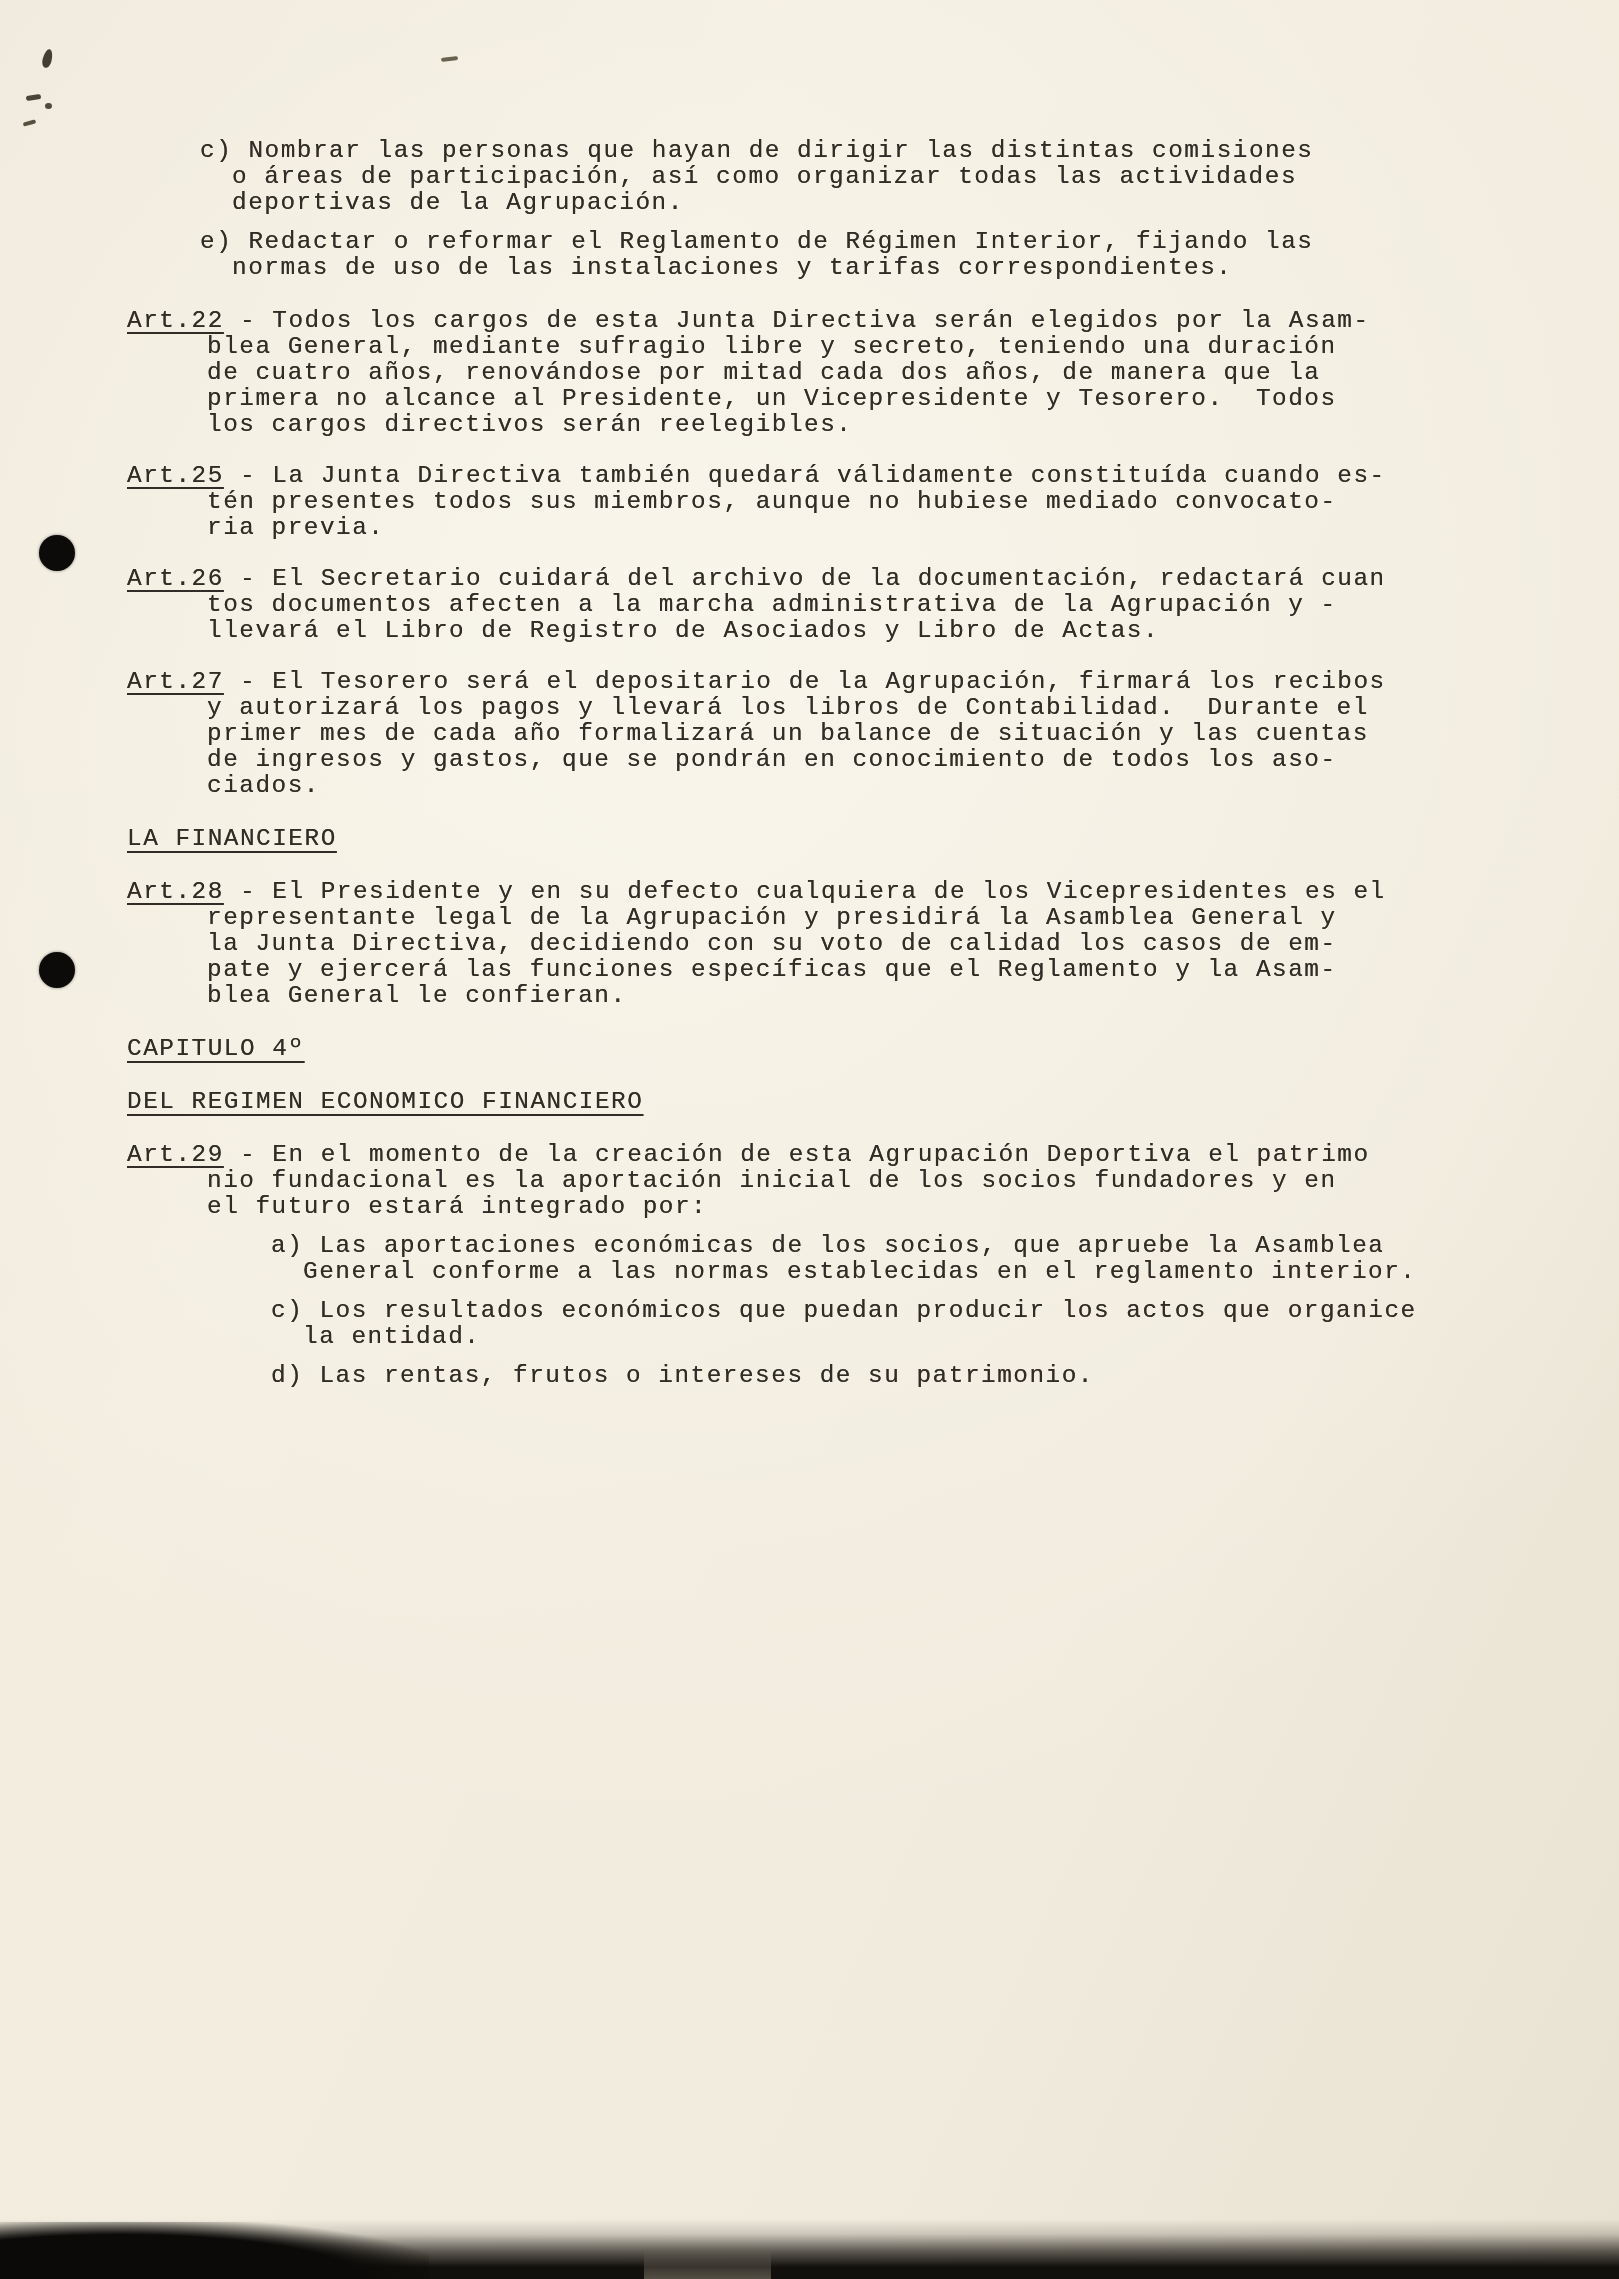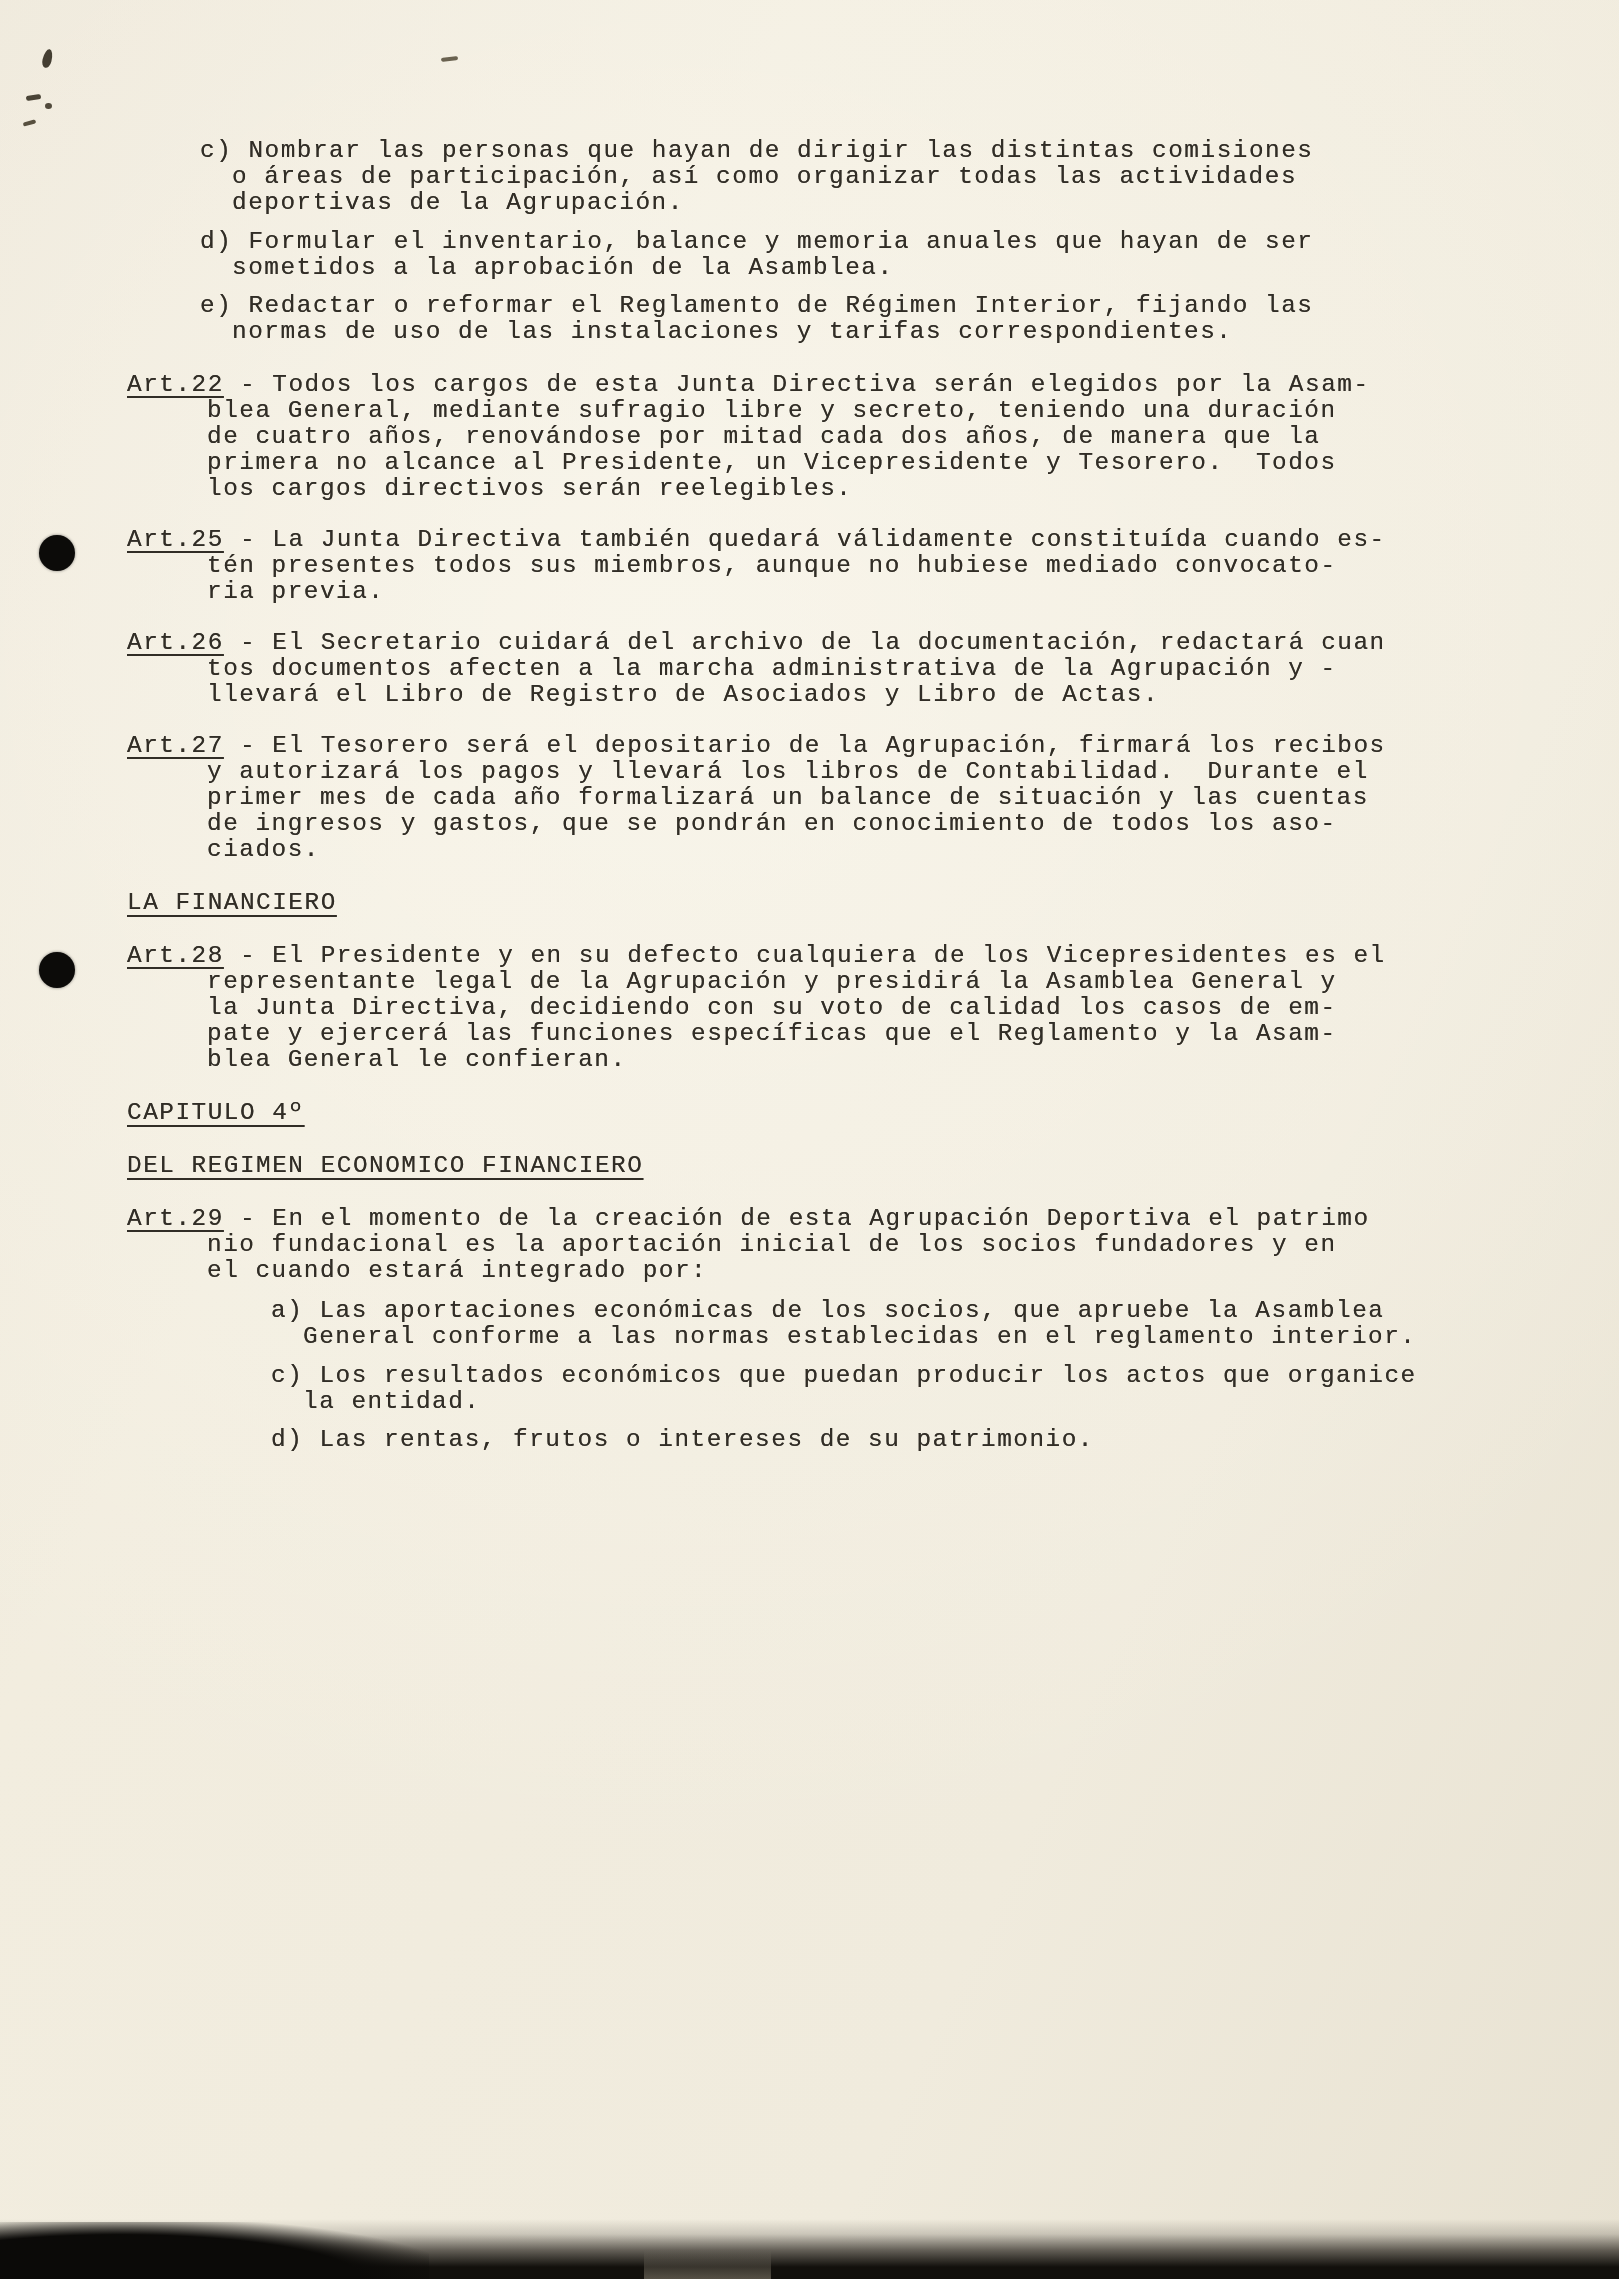--- a/index.html
+++ b/index.html
@@ -144,8 +144,6 @@
     <div class="sub-item"><span>c)</span> <span class="pre">Nombrar las personas que hayan de dirigir las distintas comisiones
 o áreas de participación, así como organizar todas las actividades
 deportivas de la Agrupación.</span></div>
-    <div class="sub-item"><span>d)</span> <span class="pre">Formular el inventario, balance y memoria anuales que hayan de ser
-sometidos a la aprobación de la Asamblea.</span></div>
     <div class="sub-item"><span>e)</span> <span class="pre">Redactar o reformar el Reglamento de Régimen Interior, fijando las
 normas de uso de las instalaciones y tarifas correspondientes.</span></div>
   </div>

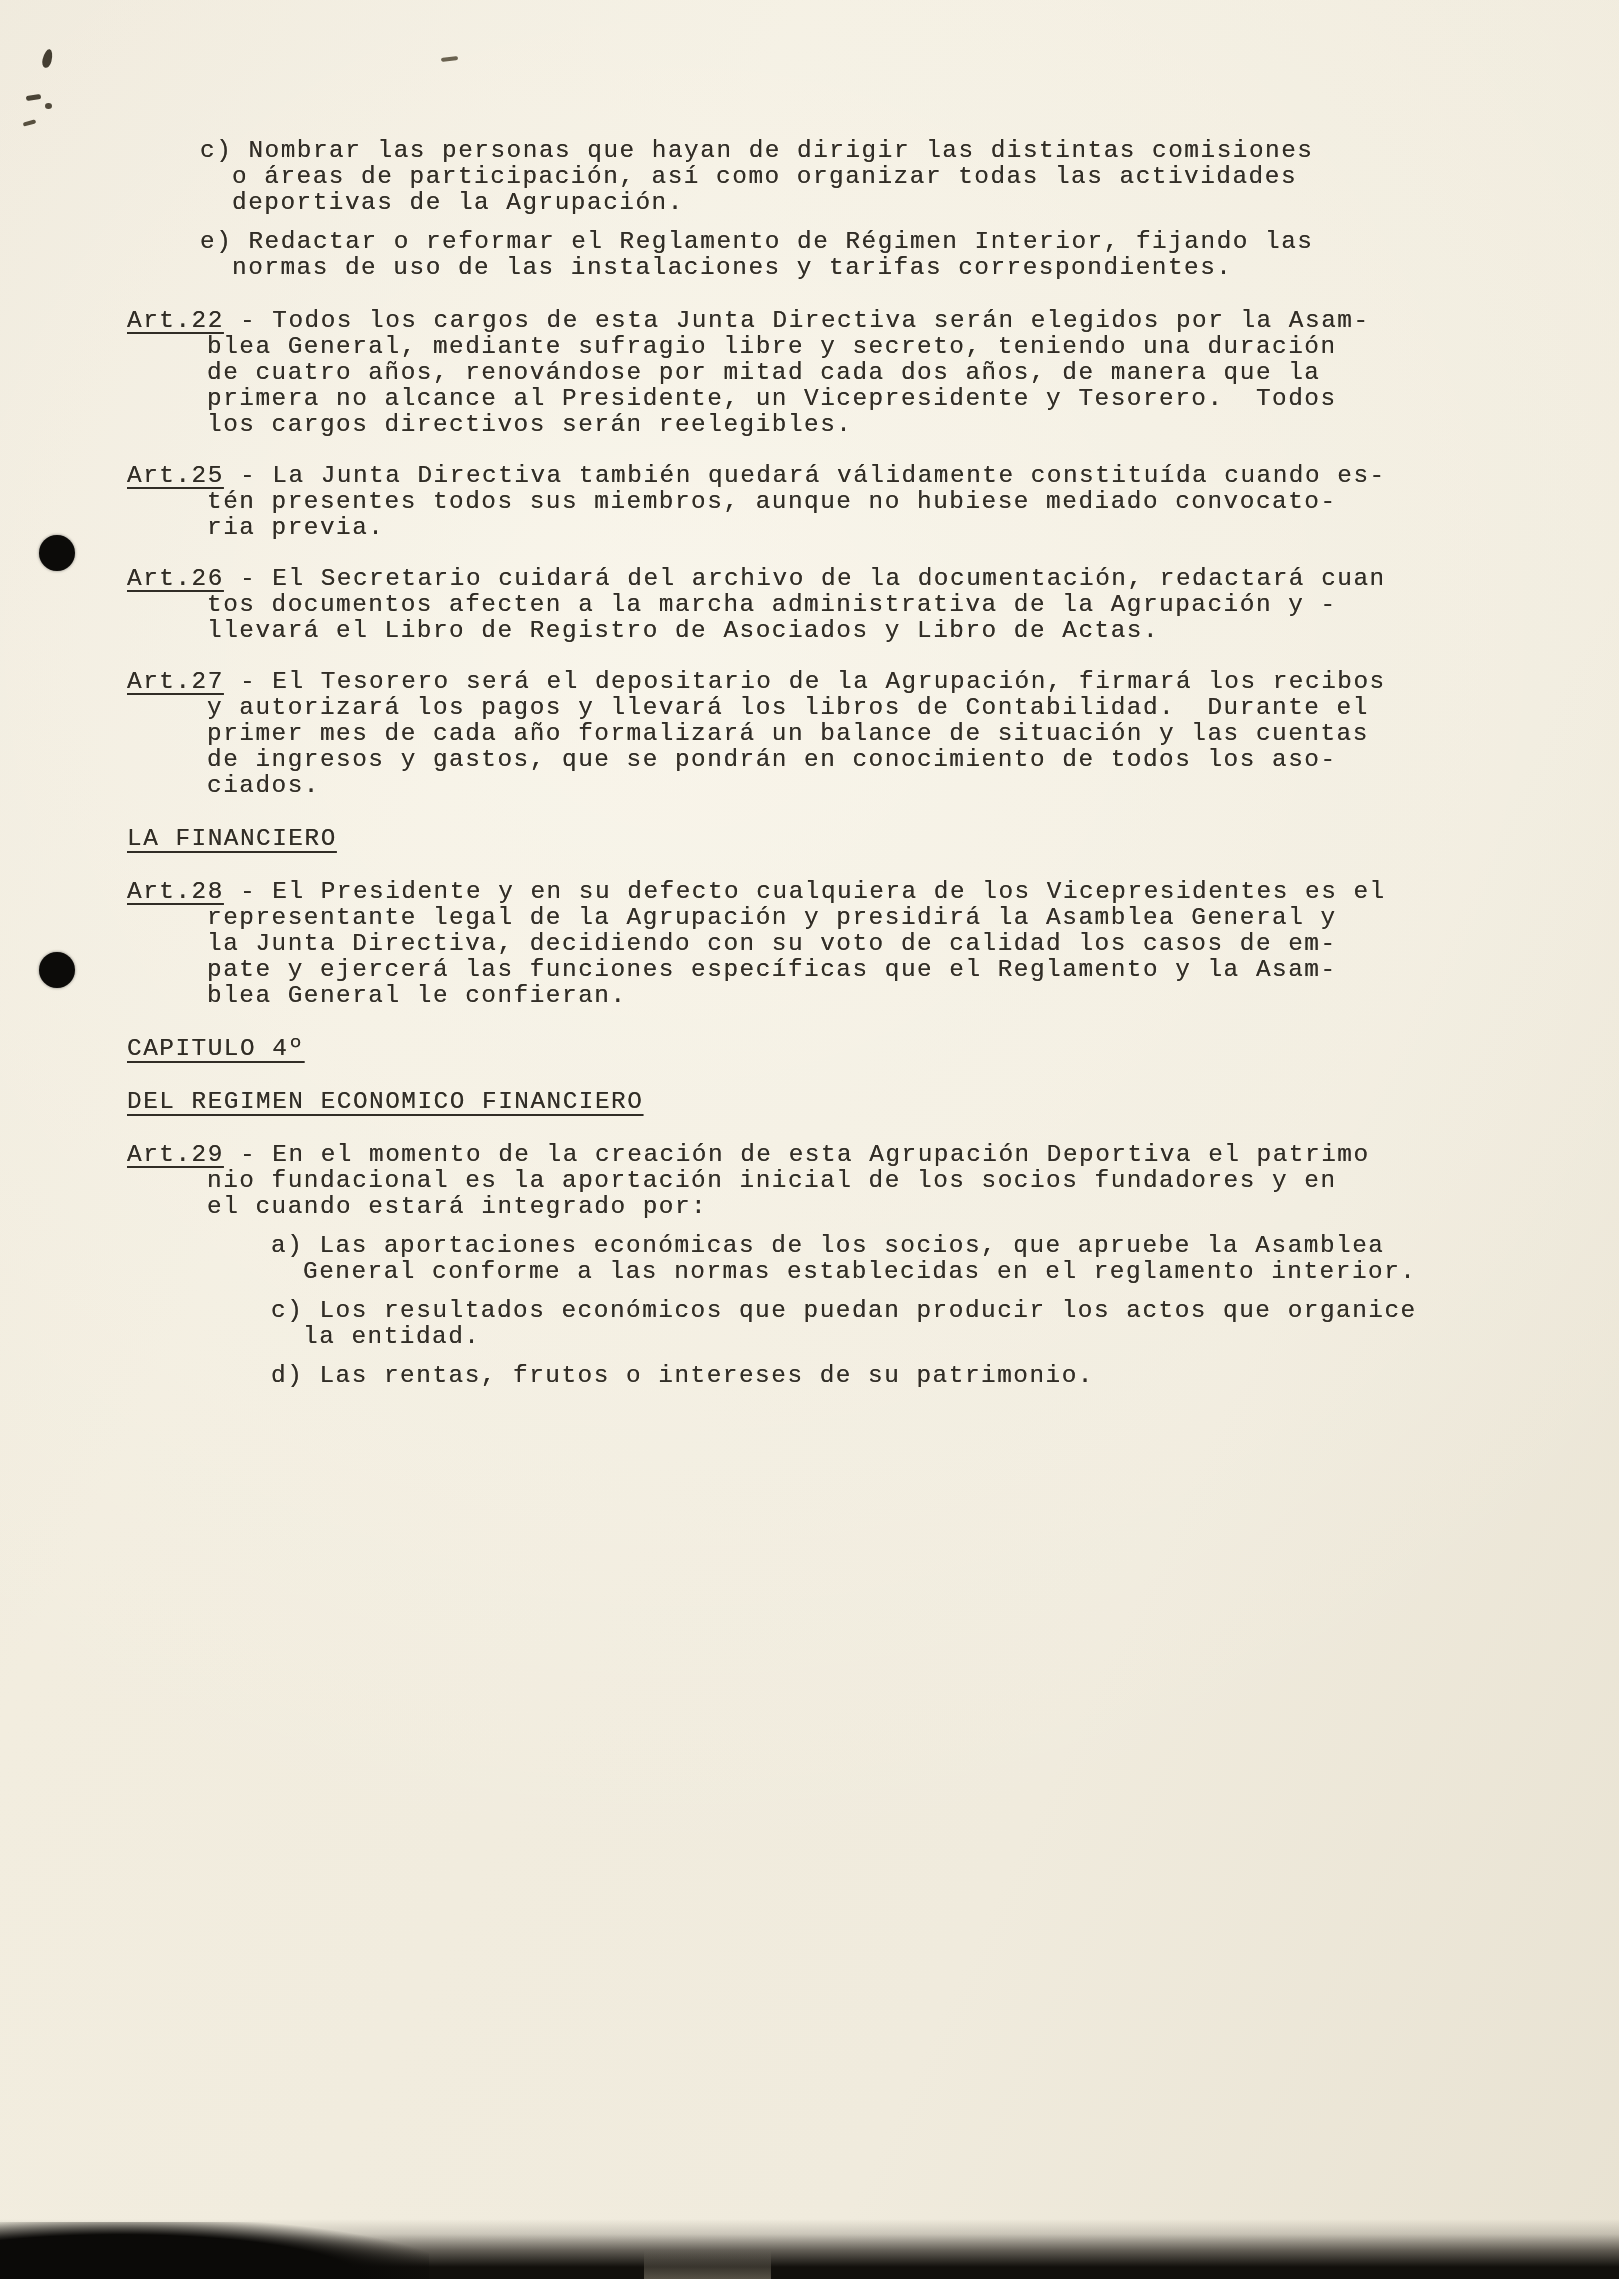--- a/index.html
+++ b/index.html
@@ -184,7 +184,7 @@
 
   <div class="article tight"><span class="art-label">Art.29</span> <span>-</span> <span class="pre">En el momento de la creación de esta Agrupación Deportiva el patrimo
 nio fundacional es la aportación inicial de los socios fundadores y en
-el cuando estará integrado por:</span></div>
+el futuro estará integrado por:</span></div>
 
   <div class="cap-list">
     <div class="sub-item"><span>a)</span> <span class="pre">Las aportaciones económicas de los socios, que apruebe la Asamblea

